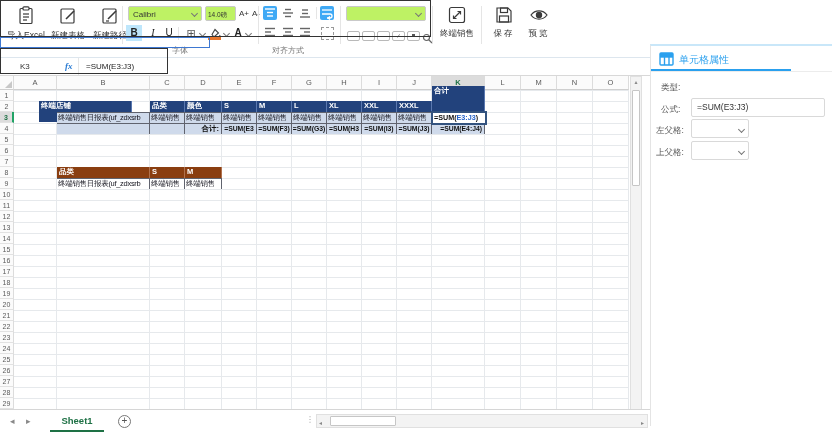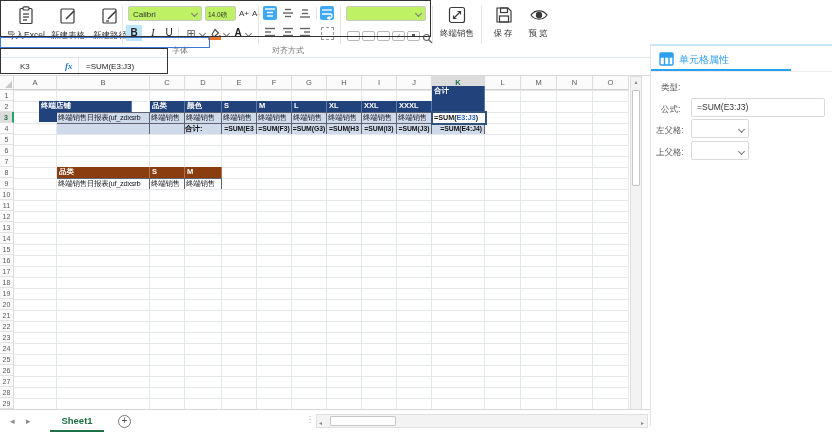--- a/index.html
+++ b/index.html
@@ -361,7 +361,7 @@
       <div class="cell t1d" style="left:397px;top:112px;width:35px;height:11px;z-index:4">终端销售</div>
       <div class="cell t1t" style="left:57px;top:123px;width:93px;height:11px;z-index:4"></div>
       <div class="cell t1t" style="left:150px;top:123px;width:35px;height:11px;z-index:4"></div>
-      <div class="cell t1t" style="left:185px;top:123px;width:37px;height:11px;z-index:4;text-align:left;padding-right:2px;font-size:7.5px">合计:</div>
+      <div class="cell t1t" style="left:185px;top:123px;width:37px;height:11px;z-index:4;text-align:right;padding-right:2px;font-size:7.5px">合计:</div>
       <div class="cell t1t" style="left:222px;top:123px;width:35px;height:11px;z-index:4;text-align:center;">=SUM(E3</div>
       <div class="cell t1t" style="left:257px;top:123px;width:35px;height:11px;z-index:4;text-align:center;">=SUM(F3)</div>
       <div class="cell t1t" style="left:292px;top:123px;width:35px;height:11px;z-index:4;text-align:center;">=SUM(G3)</div>

